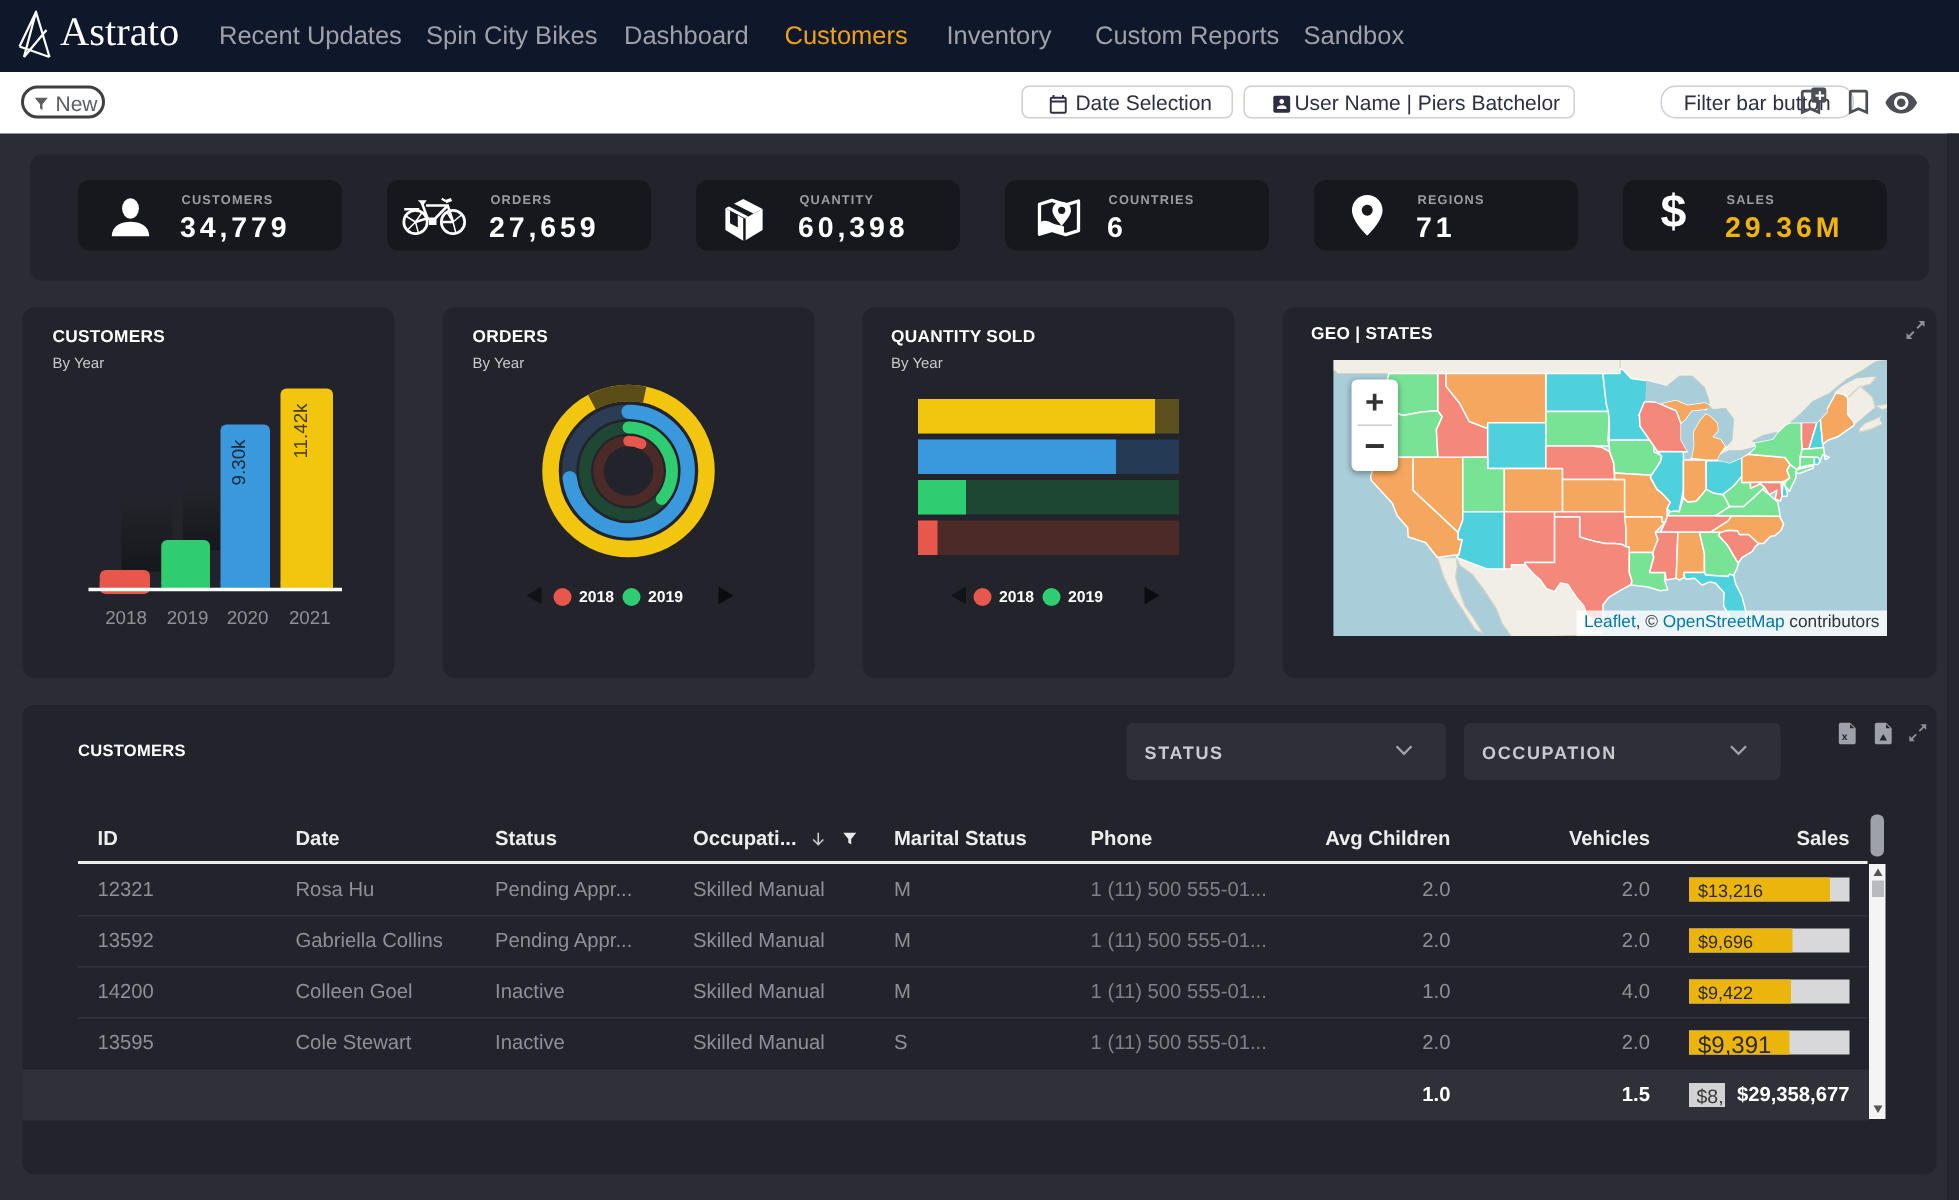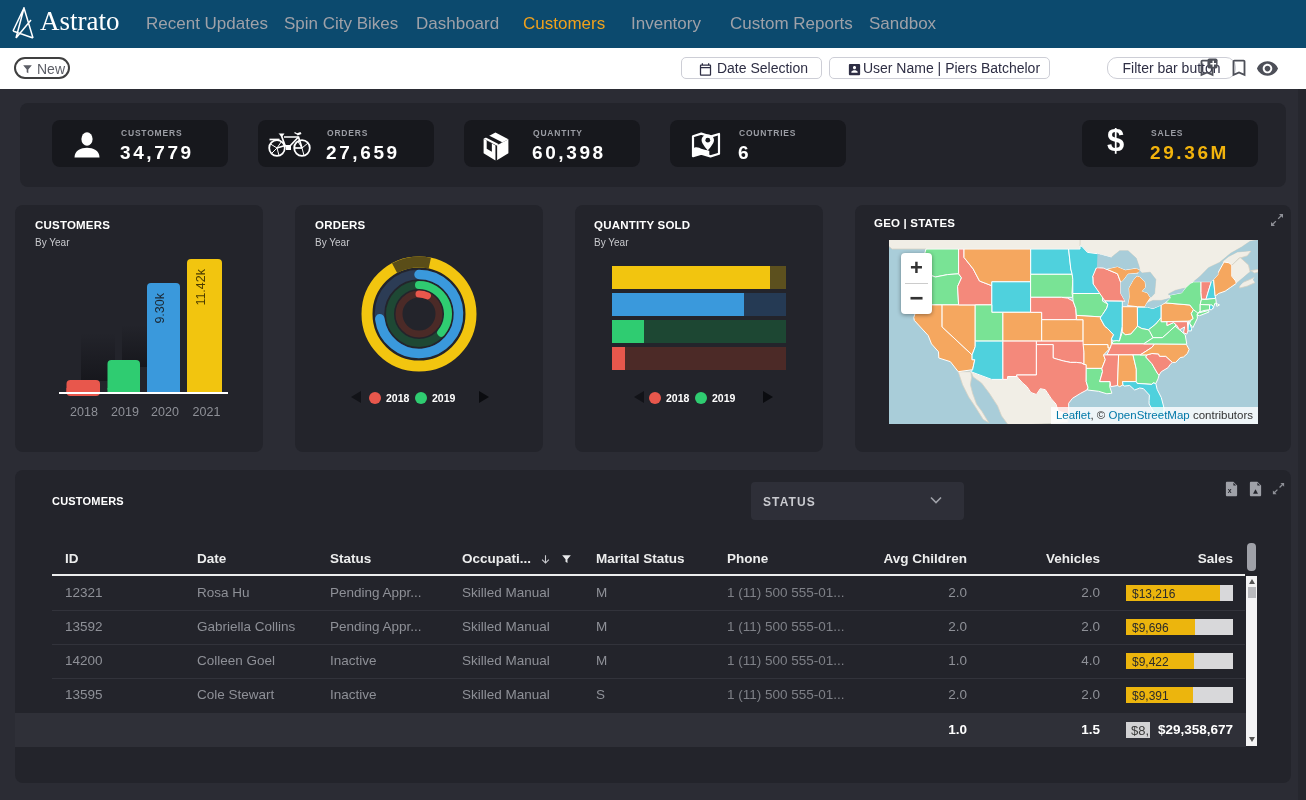--- a/index.html
+++ b/index.html
@@ -5,7 +5,7 @@
 * { margin:0; padding:0; box-sizing:border-box; }
 html,body { width:1306px; height:800px; overflow:hidden; background:#2b2c34; font-family:"Liberation Sans", sans-serif; }
 .abs { position:absolute; }
-#nav { position:absolute; left:0; top:0; width:1306px; height:48px; background:#0c4a6e; }
+#nav { position:absolute; left:0; top:0; width:1306px; height:48px; background:#0f172a; }
 .navitem { position:absolute; top:0; height:48px; line-height:48px; color:#9fa1a8; font-size:17px; white-space:nowrap; }
 #toolbar { position:absolute; left:0; top:48px; width:1306px; height:41px; background:#ffffff; }
 .tbtn { position:absolute; top:9px; height:22px; border:1px solid #cdced6; border-radius:5px; color:#2e2e44; font-size:14px; line-height:20px; text-align:center; background:#fff; }

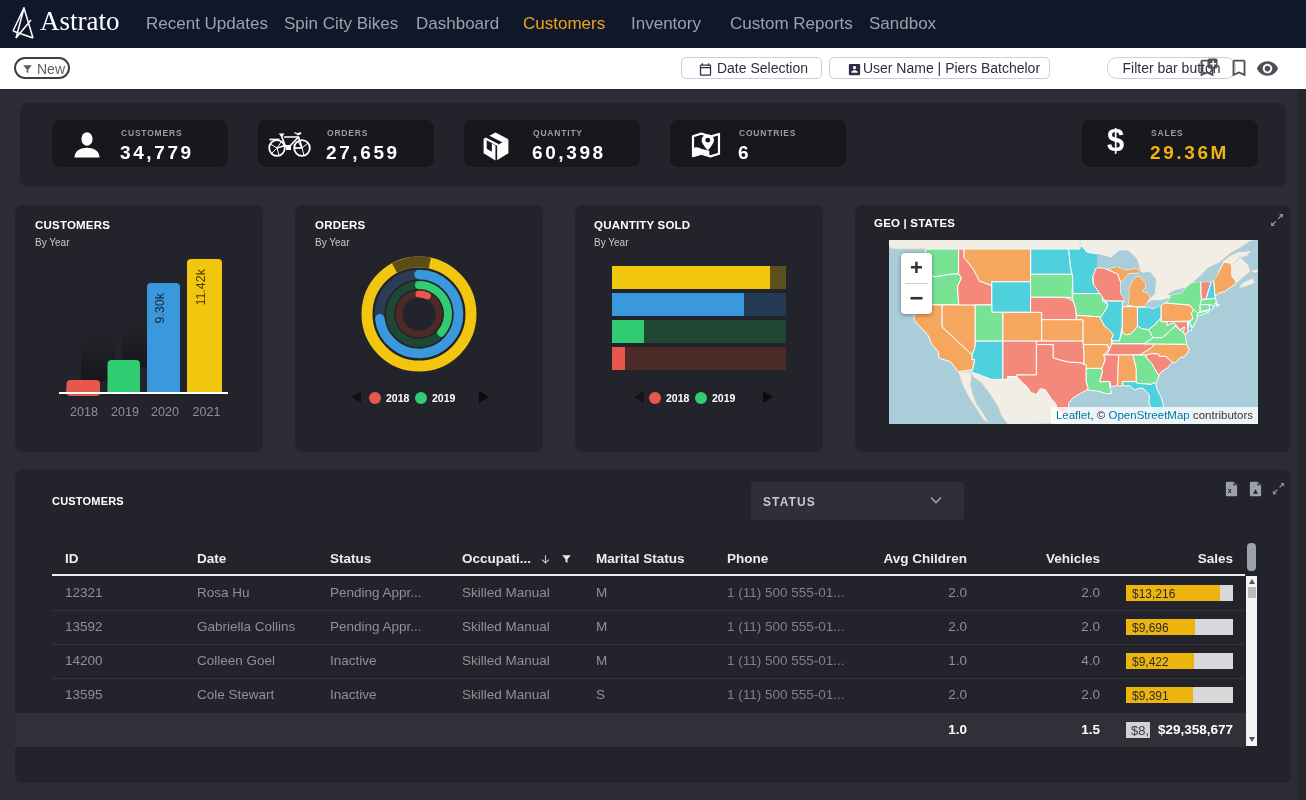--- a/index.html
+++ b/index.html
@@ -129,6 +129,13 @@
     </svg>
     <div class="kpilabel">COUNTRIES</div>
     <div class="kpival">6</div>
+  </div>
+  <div class="kpicard" style="left:856px;">
+    <svg class="abs" style="left:20px;top:7px" width="31" height="33" viewBox="0 0 24 24" fill="#fff">
+        <path d="M12 1.5C7.6 1.5 4.1 5 4.1 9.4c0 5.9 7.9 13.1 7.9 13.1s7.9-7.2 7.9-13.1C19.9 5 16.4 1.5 12 1.5zm0 10.7c-1.55 0-2.8-1.25-2.8-2.8s1.25-2.8 2.8-2.8 2.8 1.25 2.8 2.8-1.25 2.8-2.8 2.8z"></path>
+      </svg>
+    <div class="kpilabel">REGIONS</div>
+    <div class="kpival">71</div>
   </div>
   <div class="kpicard" style="left:1062px;">
     <div class="abs" style="left:25px;top:3px;font-size:31px;font-weight:bold;color:#fff;">$</div>

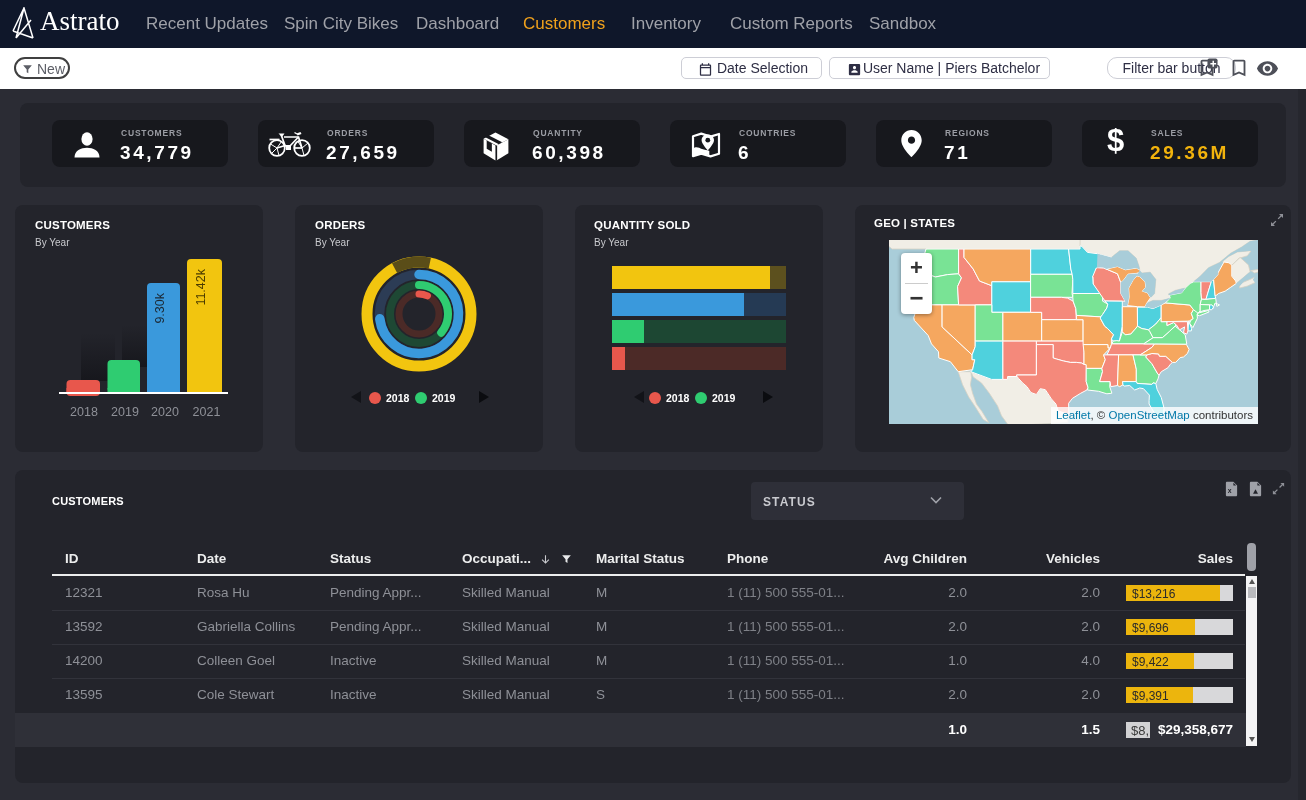--- a/index.html
+++ b/index.html
@@ -315,6 +315,12 @@
         <path d="M1 1.5 L6 6.5 L11 1.5" stroke="#9fa1a8" stroke-width="1.6"></path>
       </svg>
   </div>
+  <div class="drop" style="left:961px;top:12px;width:211px;">
+      <span style="position:absolute;left:12px;top:13px;">OCCUPATION</span>
+    <svg style="position:absolute;right:22px;top:14px" width="12" height="8" viewBox="0 0 12 8" fill="none">
+        <path d="M1 1.5 L6 6.5 L11 1.5" stroke="#9fa1a8" stroke-width="1.6"></path>
+      </svg>
+  </div>
   <svg class="abs" style="left:1209px;top:11px" width="15" height="16" viewBox="0 0 24 25" fill="#9fa1a8">
       <path d="M15 1H5c-1.1 0-2 .9-2 2v19c0 1.1.9 2 2 2h14c1.1 0 2-.9 2-2V7l-6-6zm0 6V2.5L19.5 7H15z"></path>
       <text x="6" y="19" font-size="11" fill="#23242b" font-weight="bold" font-family="Liberation Sans">x</text>

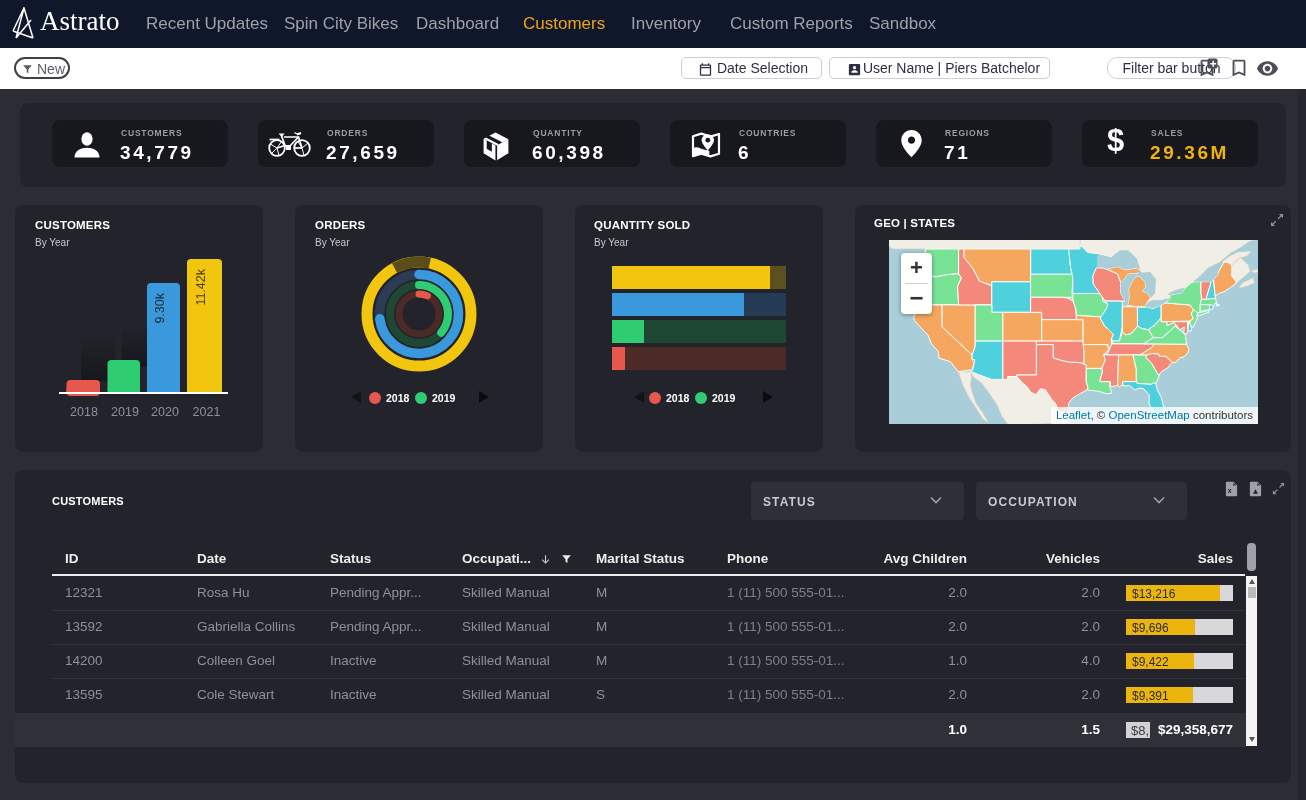--- a/index.html
+++ b/index.html
@@ -399,7 +399,7 @@
 <div class="td" style="left:945px;top:217px;width:140px;text-align:right;">2.0</div>
 <div class="abs" style="left:1111px;top:217px;width:107px;height:16px;background:#d8d8da;">
       <div style="position:absolute;left:0;top:0;width:67px;height:16px;background:#ecb50d;"></div>
-      <span style="position:absolute;left:6px;top:2px;font-size:12px;color:#2b2b2b;">$9,391</span>
+      <span style="position:absolute;left:6px;top:2px;font-size:16px;color:#2b2b2b;">$9,391</span>
     </div>
 
   <div class="abs" style="left:0px;top:243px;width:1231px;height:34px;background:#2f3038;"></div>

